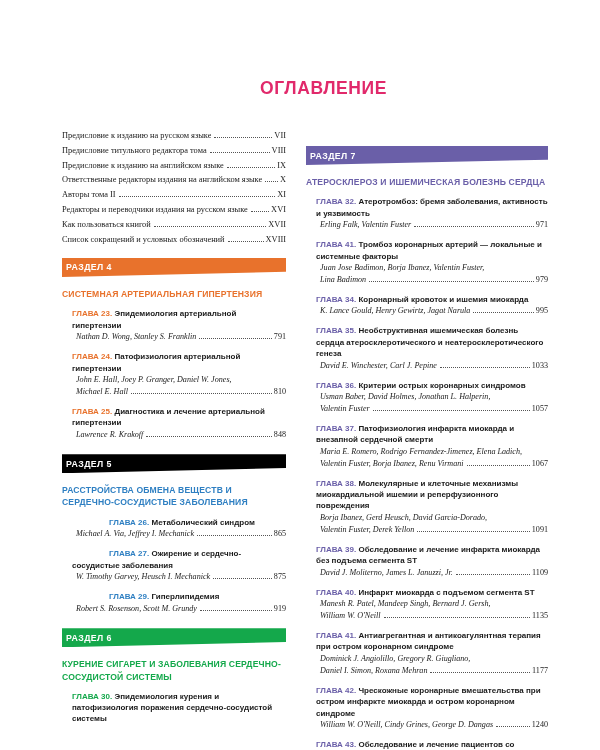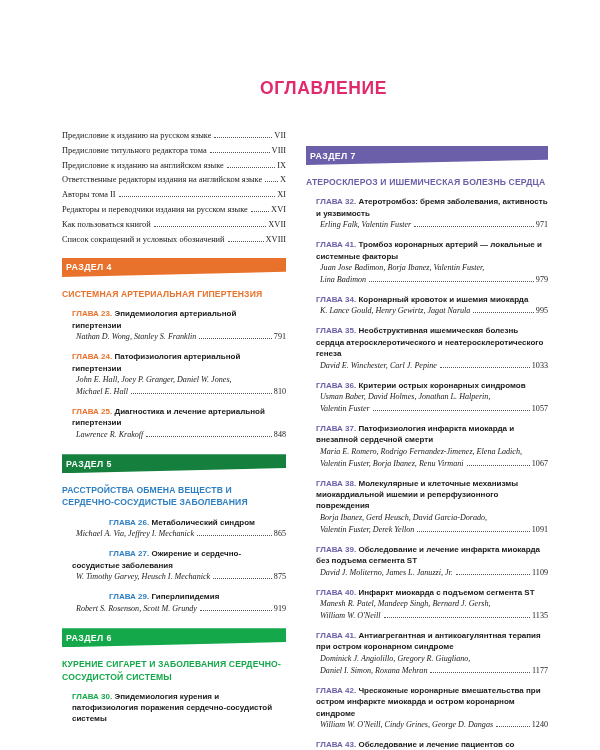--- a/index.html
+++ b/index.html
@@ -109,7 +109,7 @@
     clip-path: polygon(0 0, 100% 0, 100% 72%, 0 100%);
   }
   .band.orange { background: #E8722C; }
-  .band.blue   { background: #15803d; }
+  .band.blue   { background: #000000; }
   .band.green  { background: #14A84B; }
   .band.purple { background: #6A5FA8; }
 

